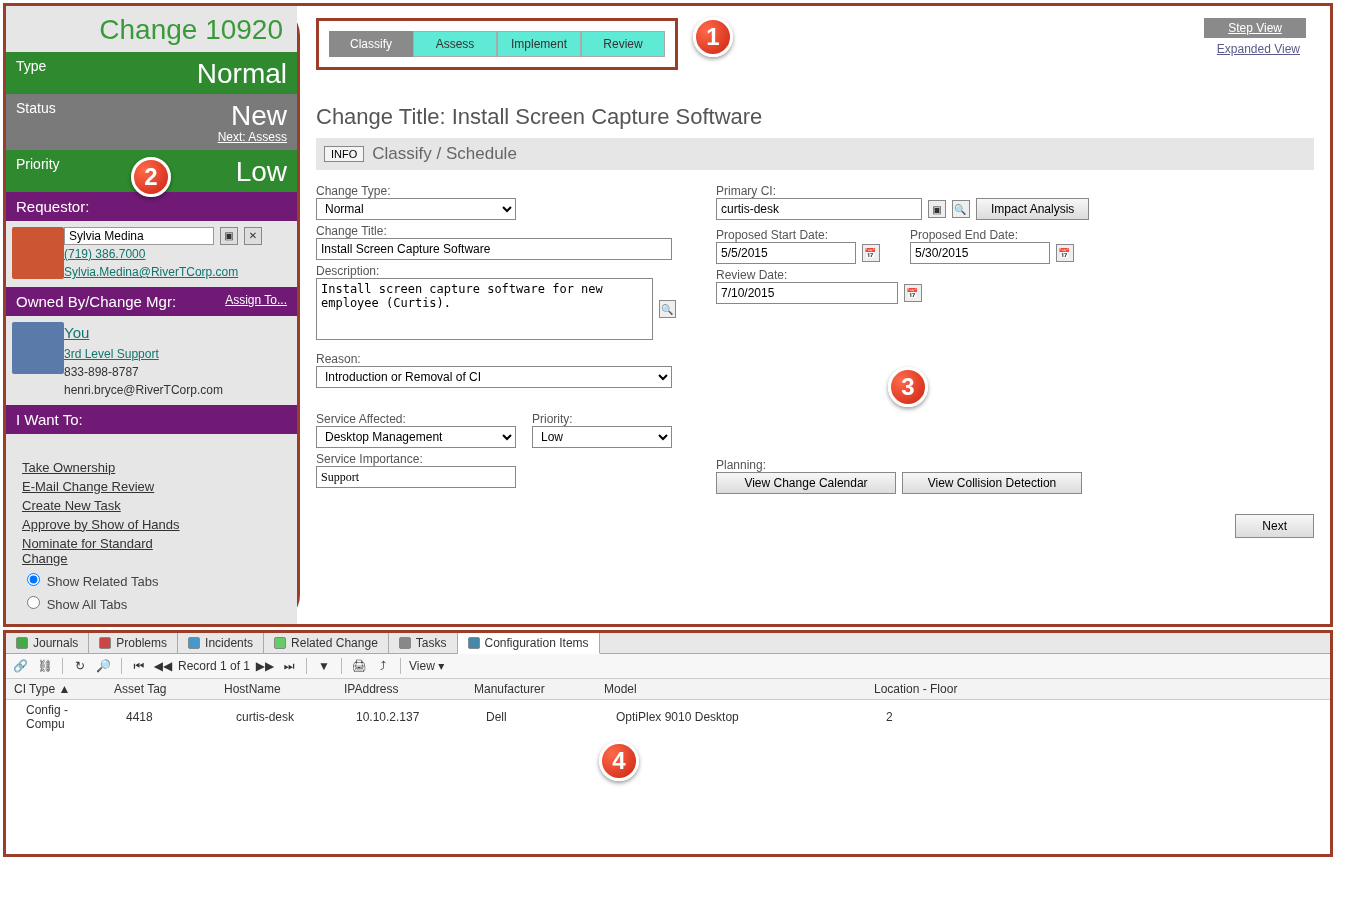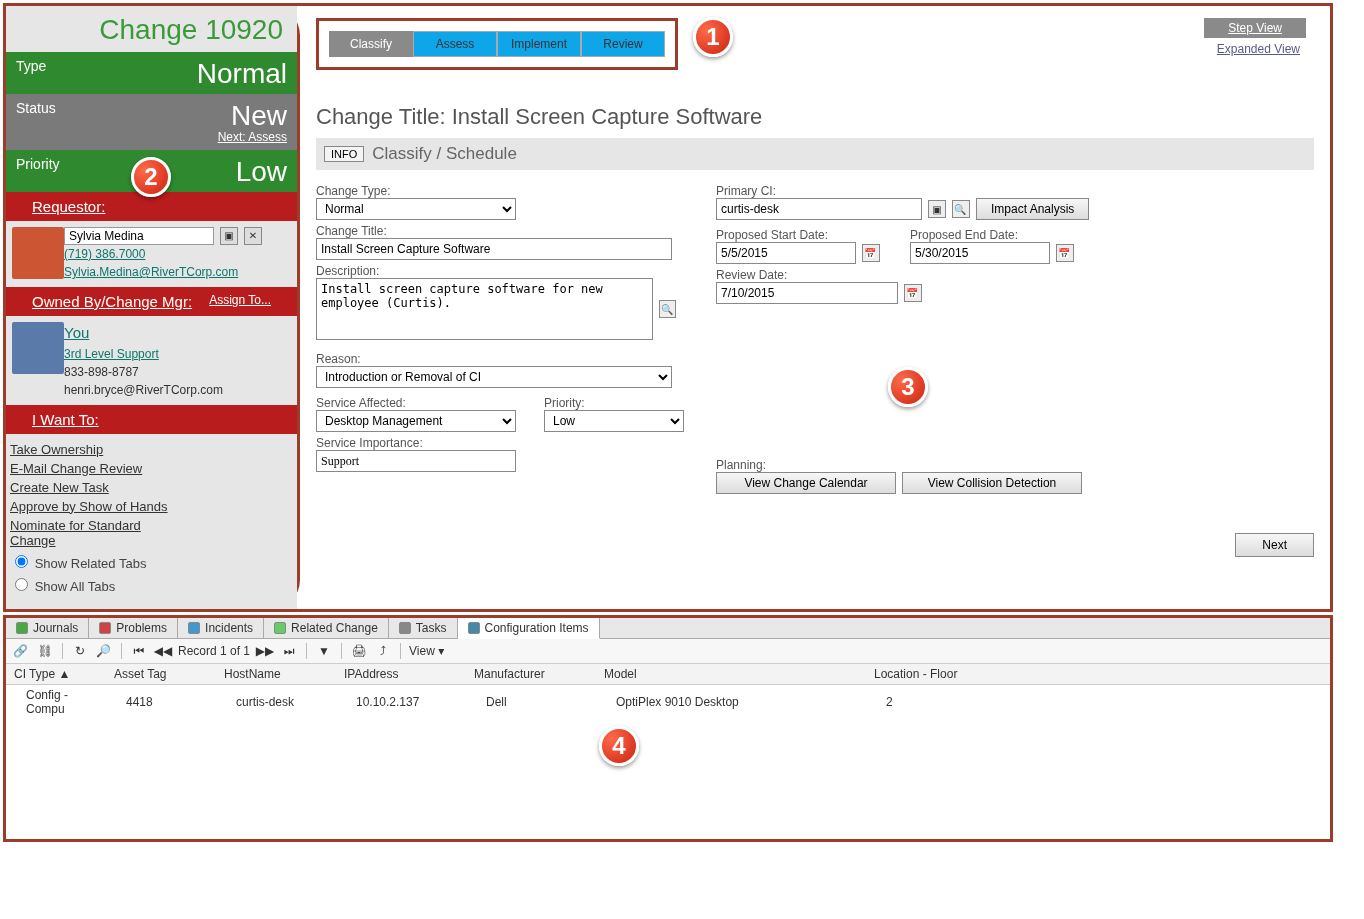--- a/index.html
+++ b/index.html
@@ -102,7 +102,7 @@
   .step-tab {
     width:84px; height:26px;
     border:1px solid #aaa;
-    background:#0ea5e9;
+    background:#5eead4;
     font-size:12px;
     display:flex;align-items:center;justify-content:center;
     cursor:pointer;

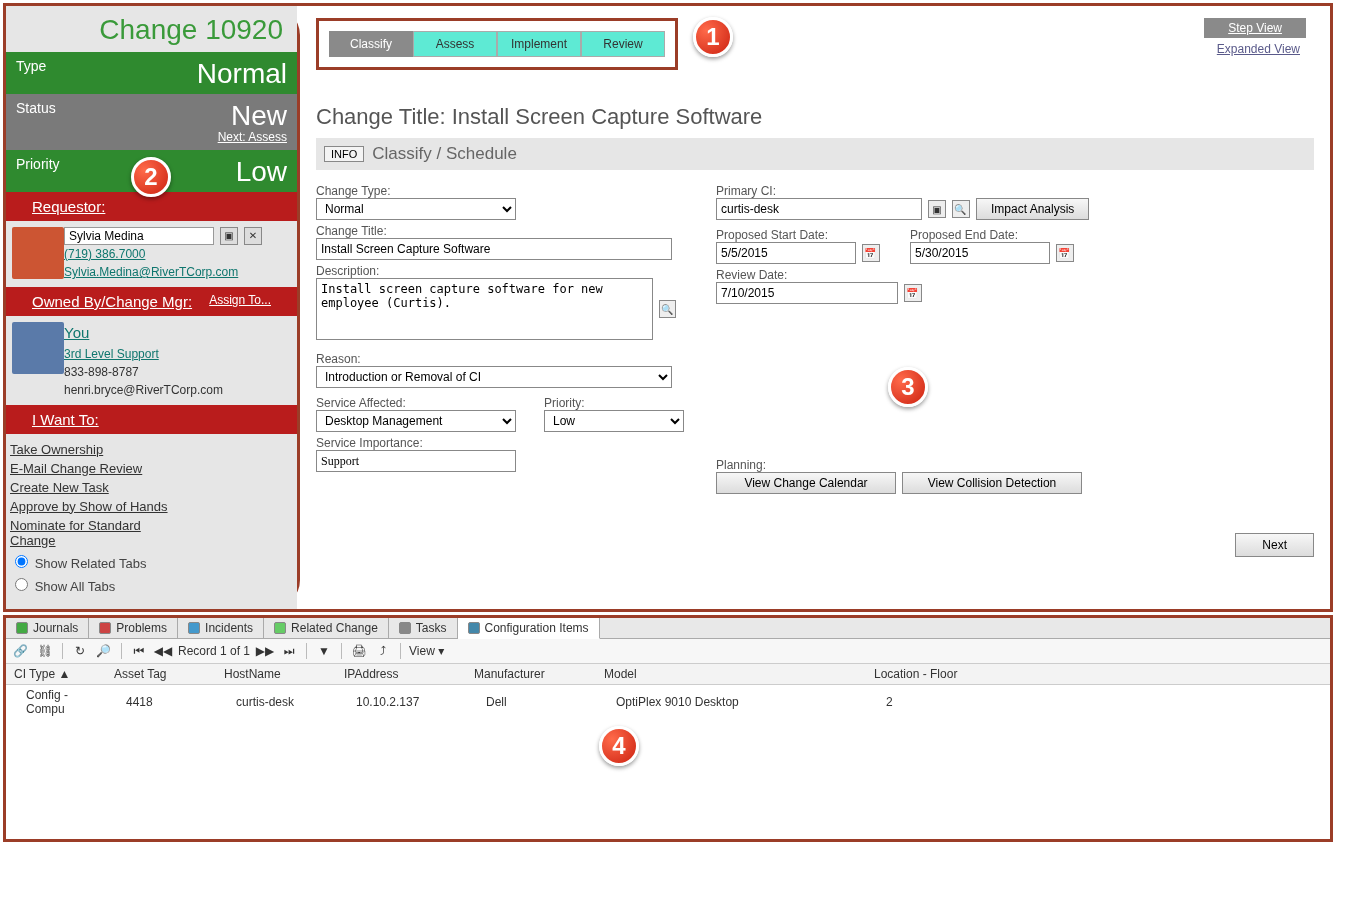--- a/index.html
+++ b/index.html
@@ -46,11 +46,10 @@
   .sb-block .val  { font-size: 28px; text-align:right; line-height:1; margin-top:-14px;}
   .sb-block .sub  { font-size:12px; text-align:right; text-decoration:underline; color:#fff;}
   .sb-section-head {
-    background: #b91c1c;
+    background: #701a75;
     color: #fff;
     font-size: 15px;
-    padding: 6px 26px;
-    text-decoration: underline;
+    padding: 6px 10px;
   }
   .sb-section-head .right-link {
     float:right; font-size:12px; text-decoration:underline; color:#fff;

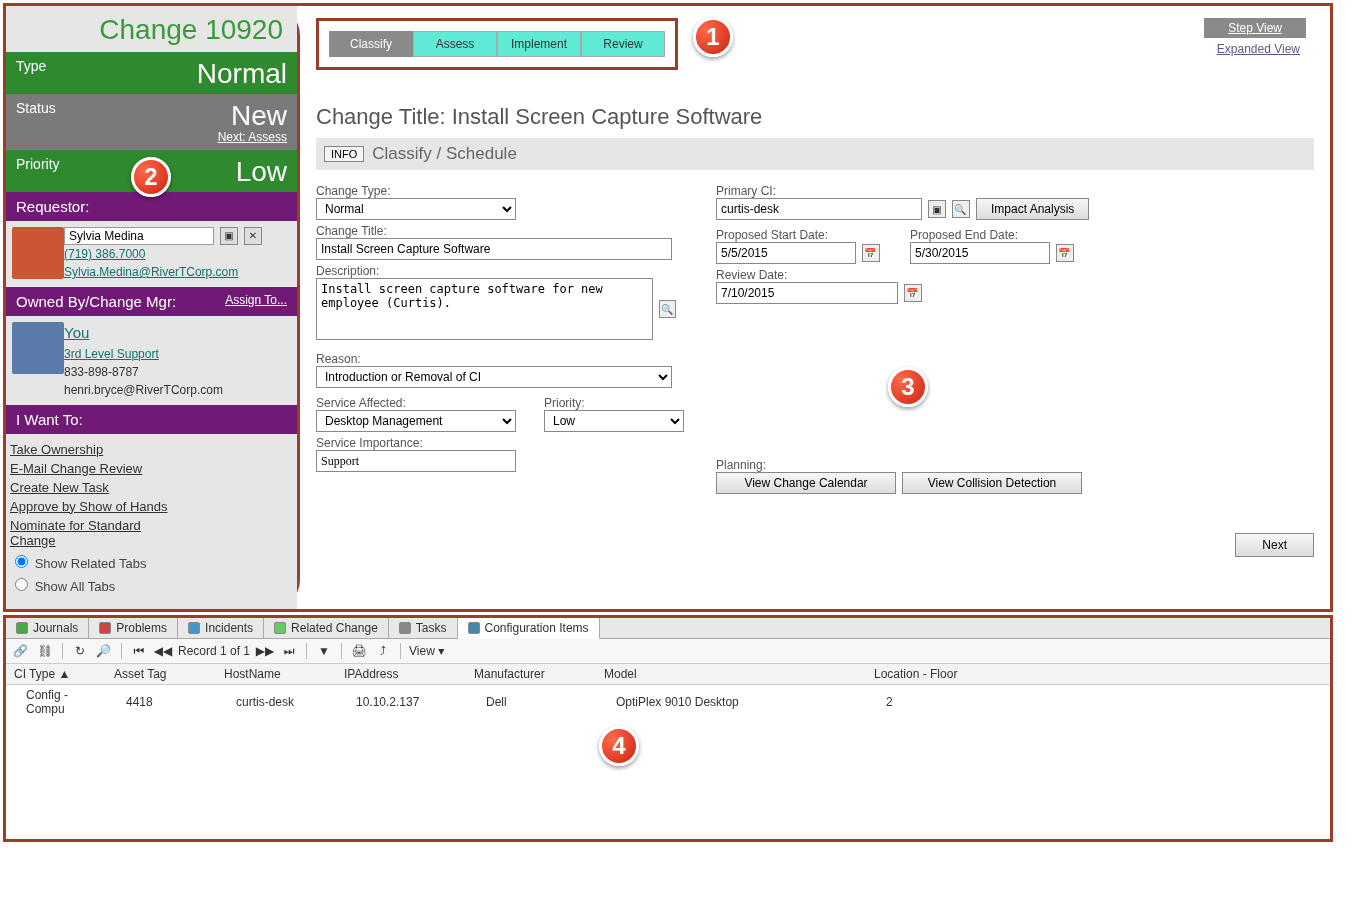--- a/index.html
+++ b/index.html
@@ -288,7 +288,7 @@
         <div class="fld-label" style="margin-top:12px">Reason:</div>
         <select class="fld" style="width:356px"><option>Introduction or Removal of CI</option></select>
 
-        <div class="row" style="gap:28px;margin-top:4px">
+        <div class="row" style="gap:16px;margin-top:20px">
           <div>
             <div class="fld-label">Service Affected:</div>
             <select class="fld" style="width:200px"><option>Desktop Management</option></select>

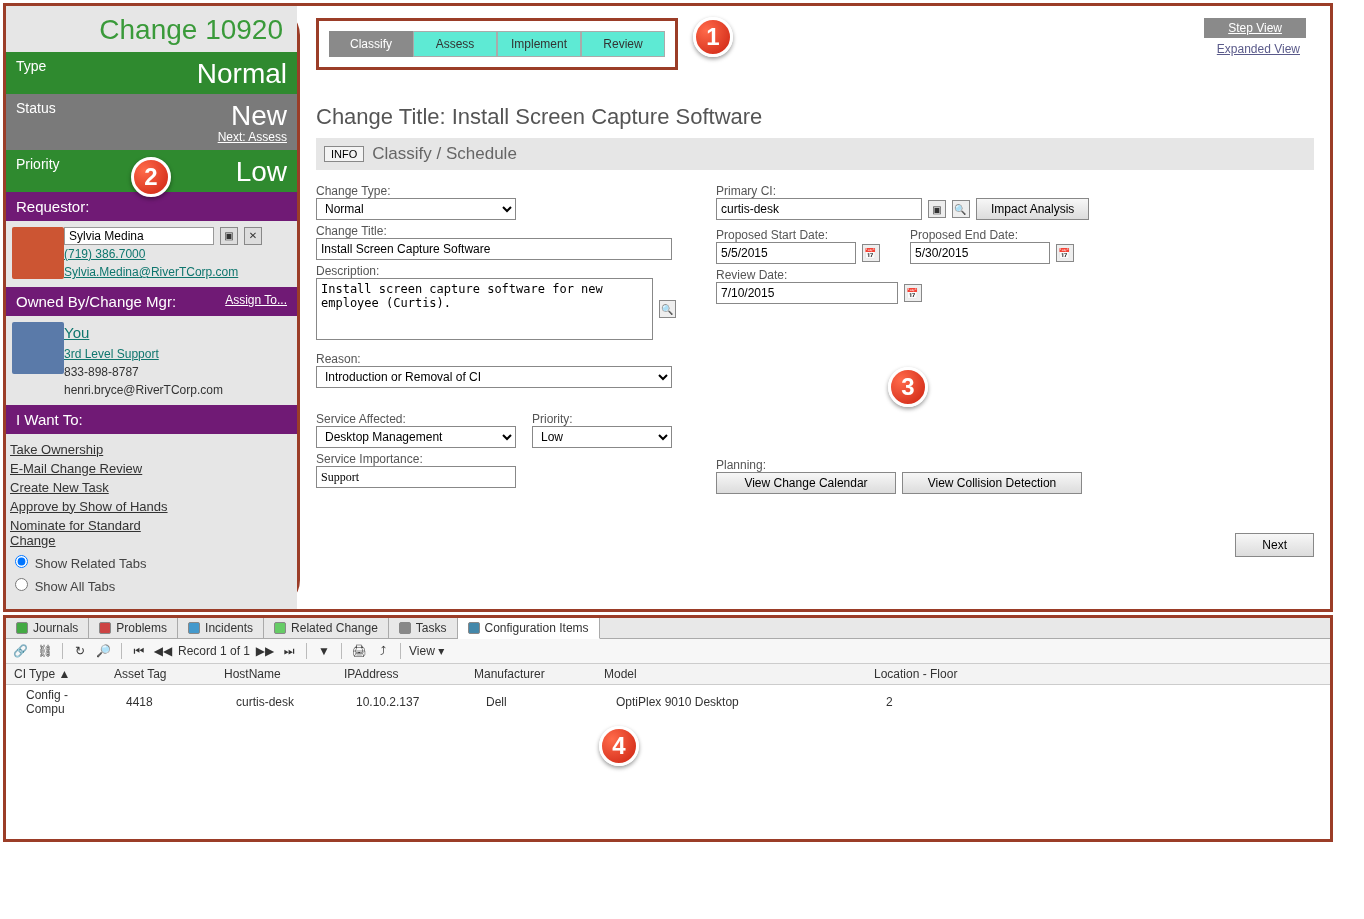--- a/index.html
+++ b/index.html
@@ -77,8 +77,9 @@
   }
   .sb-actions {
     background:#e6e6e6;
-    padding:8px 4px;
+    padding:8px 16px;
     font-size:13px;
+    margin-top:18px;
   }
   .sb-actions .col { display:inline-block; vertical-align:top;}
   .sb-actions .col1 { width:165px;}

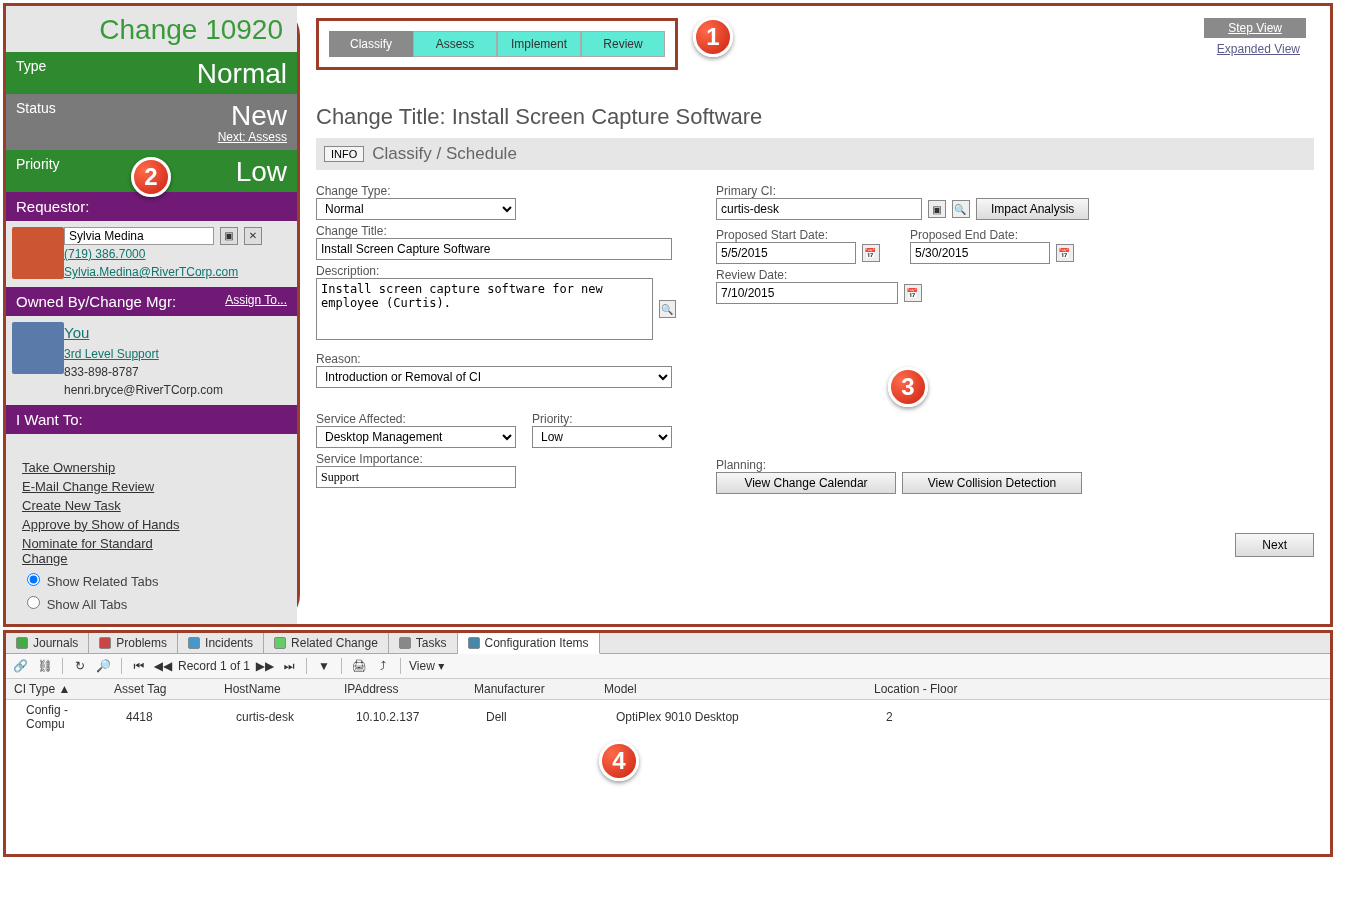--- a/index.html
+++ b/index.html
@@ -140,7 +140,7 @@
     background:linear-gradient(#f7f7f7,#dcdcdc);
     padding:3px 14px; font-size:12px; cursor:pointer;
   }
-  .next-btn { float:right; margin-top:39px; padding:4px 26px;}
+  .next-btn { float:right; margin-top:20px; padding:4px 26px;}
   .date-ico, .look-ico, .zoom-ico {
     width:18px; height:18px; border:1px solid #888; background:#eee;
     display:inline-flex;align-items:center;justify-content:center;

